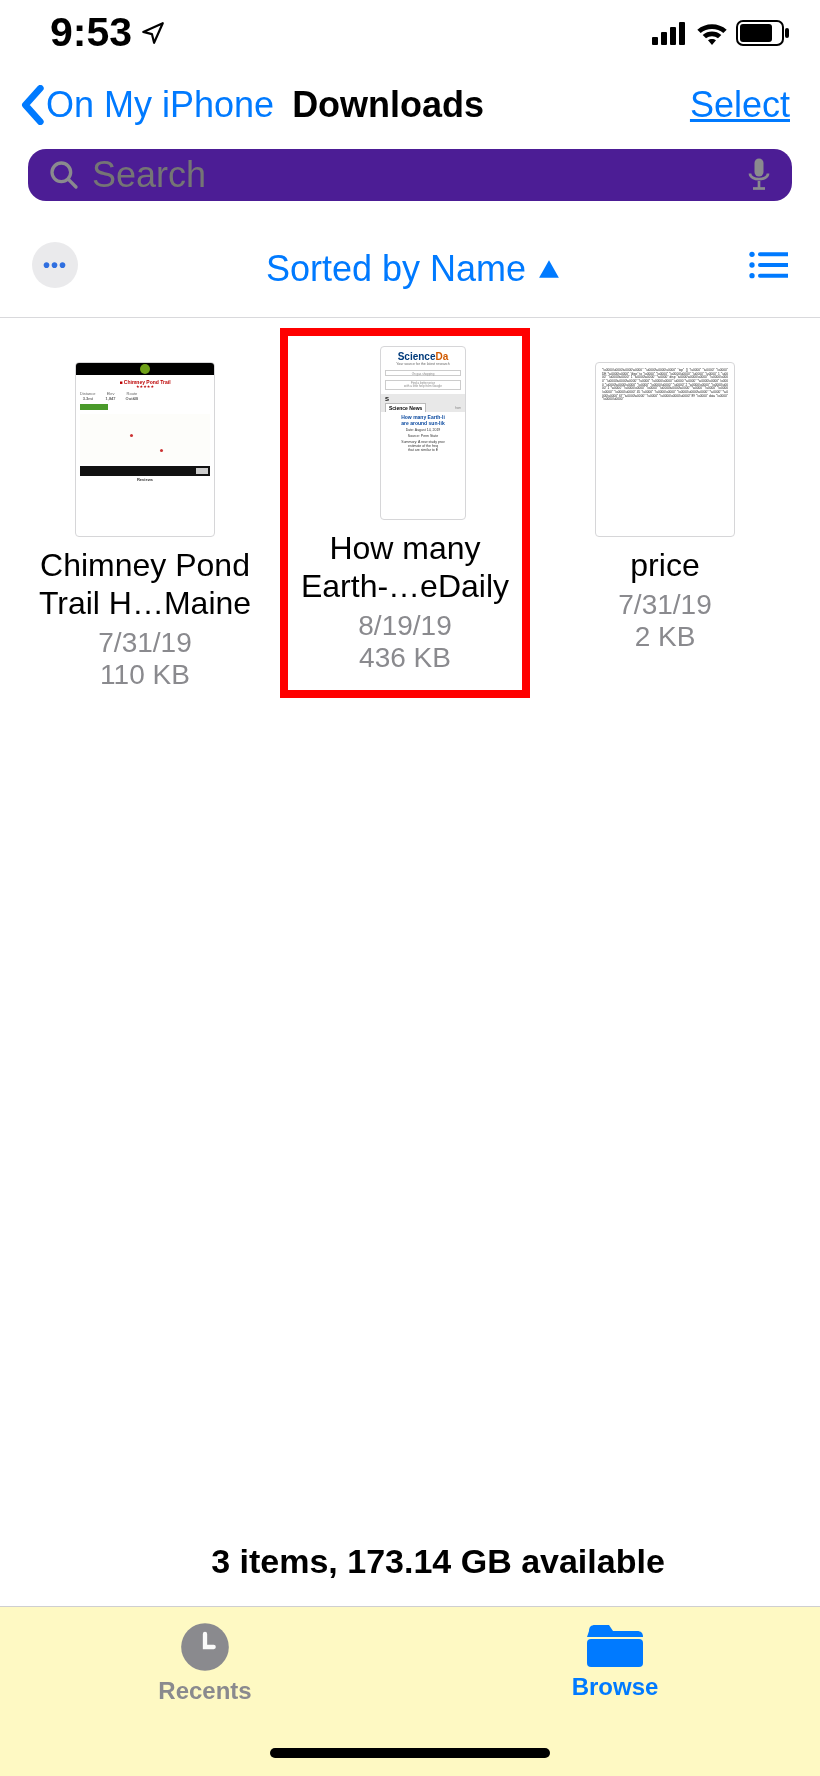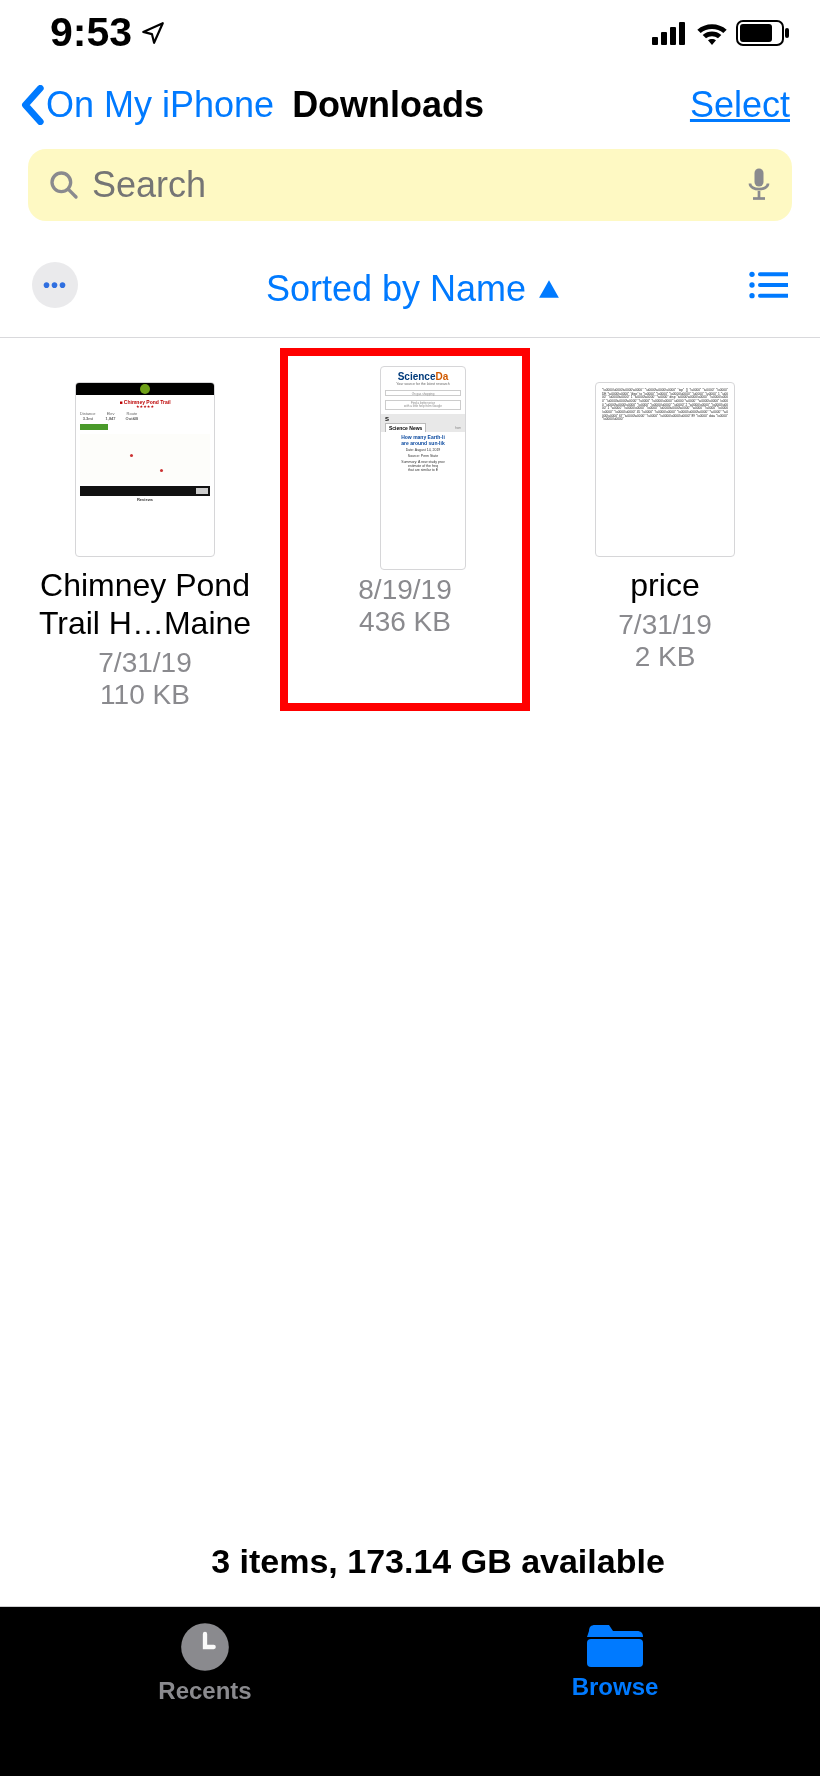--- a/index.html
+++ b/index.html
@@ -14,7 +14,7 @@
   .nav-spacer { flex: 1; }
   .select-btn { color: #007aff; font-size: 36px; font-weight: 400; padding-right: 10px; text-decoration: underline;}
   .search-wrap { padding: 4px 28px 14px 28px; }
-  .search-field { background: #fef9c3; border-radius: 18px; height: 72px; display: flex; align-items: center; padding: 0 20px; gap: 12px; }
+  .search-field { background: #4c1d95; border-radius: 18px; height: 52px; display: flex; align-items: center; padding: 0 20px; gap: 12px; }
   .search-field input { border: none; background: transparent; font-size: 36px; color: #888; flex: 1; outline: none; }
   .search-icon { color: #8a8a8e; }
   .mic-icon { color: #8a8a8e; }

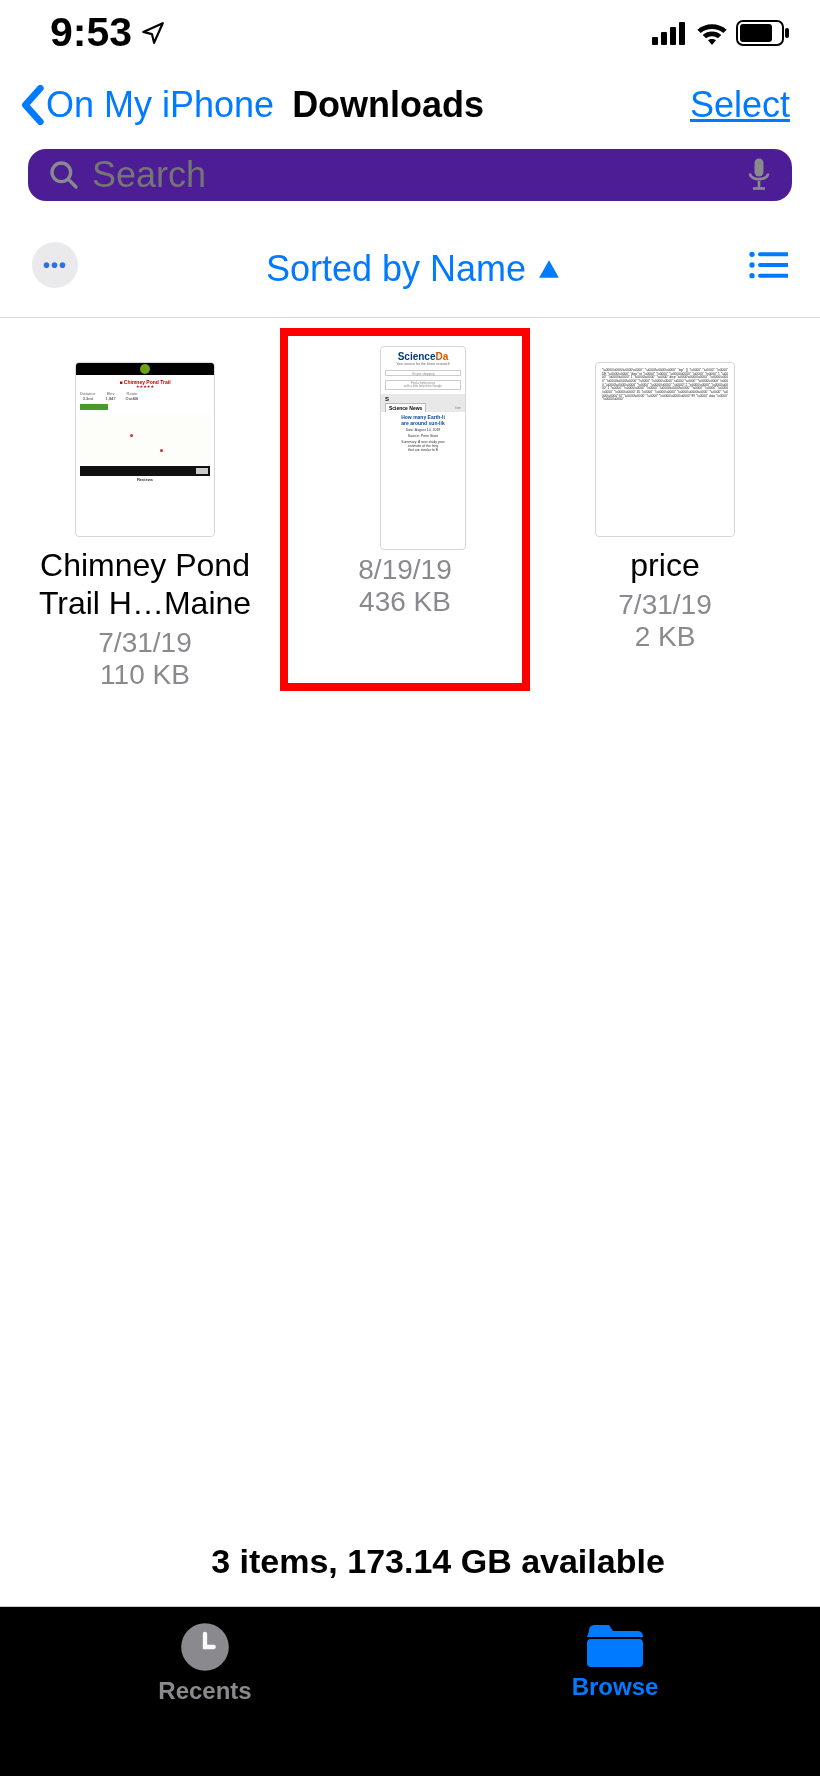--- a/index.html
+++ b/index.html
@@ -177,7 +177,7 @@
   </div>
 
   <div class="file-col highlight">
-    <div class="thumb" style="width:86px;height:204px;margin-left:36px;">
+    <div class="thumb" style="width:86px;height:174px;margin-left:36px;">
       <div class="t2-head"><span class="t2-sci">Science</span><span class="t2-da">Da</span></div>
       <div class="t2-sub">Your source for the latest research</div>
       <div class="t2-box1">On gas shopping</div>

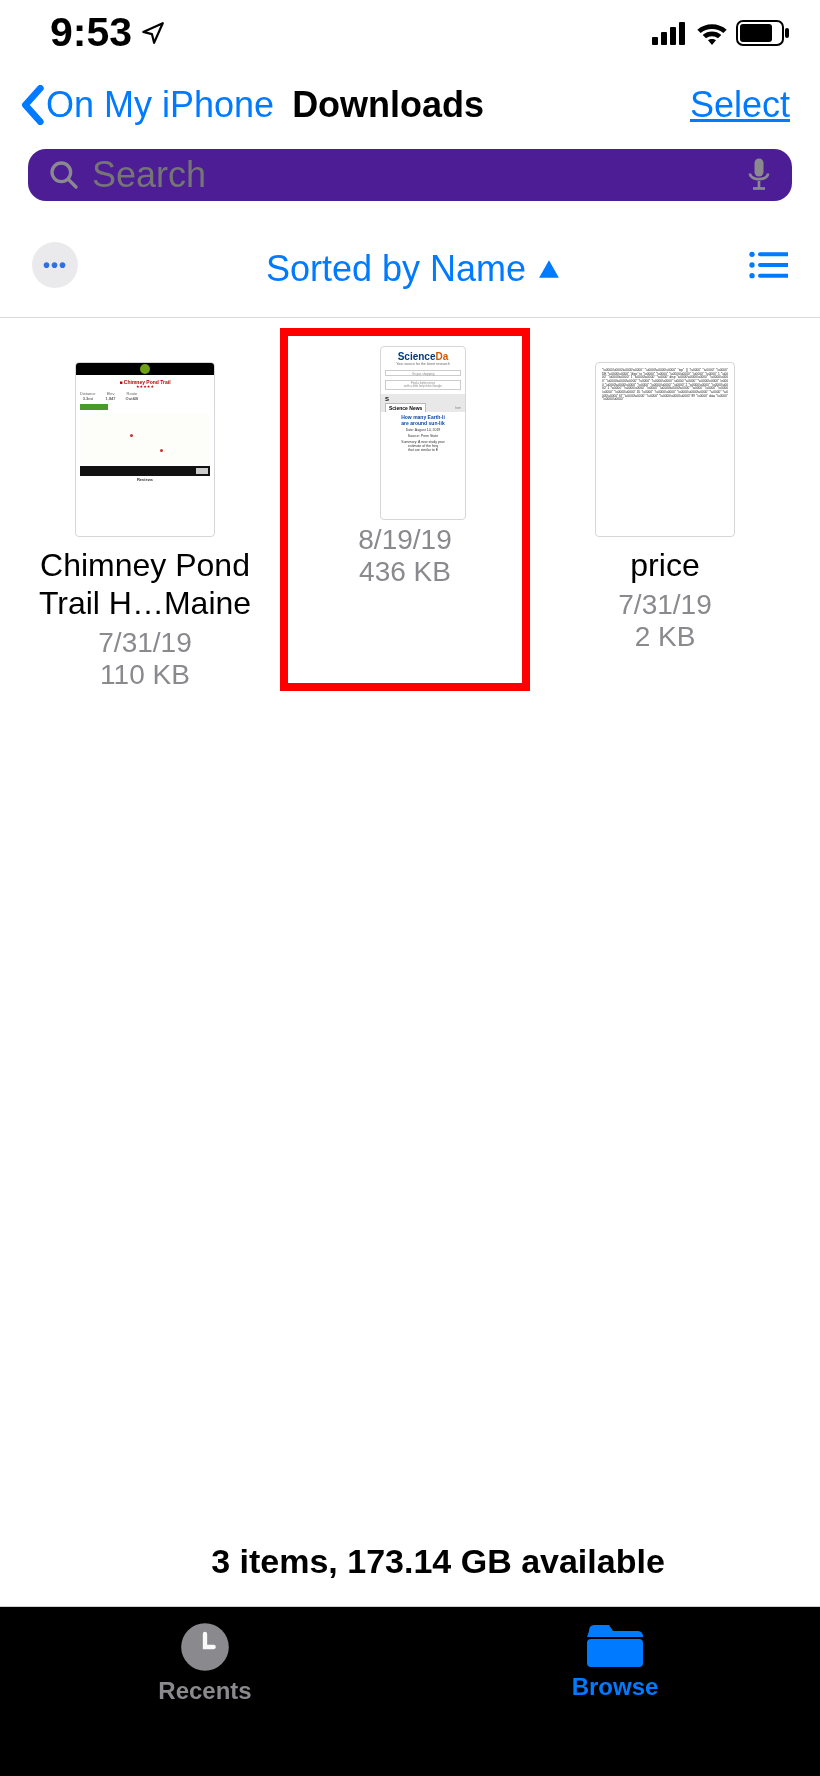--- a/index.html
+++ b/index.html
@@ -194,6 +194,7 @@
         <div class="t2-meta"><span>Summary:</span> <span>A new study prov</span><br><span>estimate of the freq</span><br><span>that are similar to E</span></div>
       </div>
     </div>
+    <div class="file-name">How many Earth-…eDaily</div>
     <div class="file-date">8/19/19</div>
     <div class="file-size">436 KB</div>
   </div>

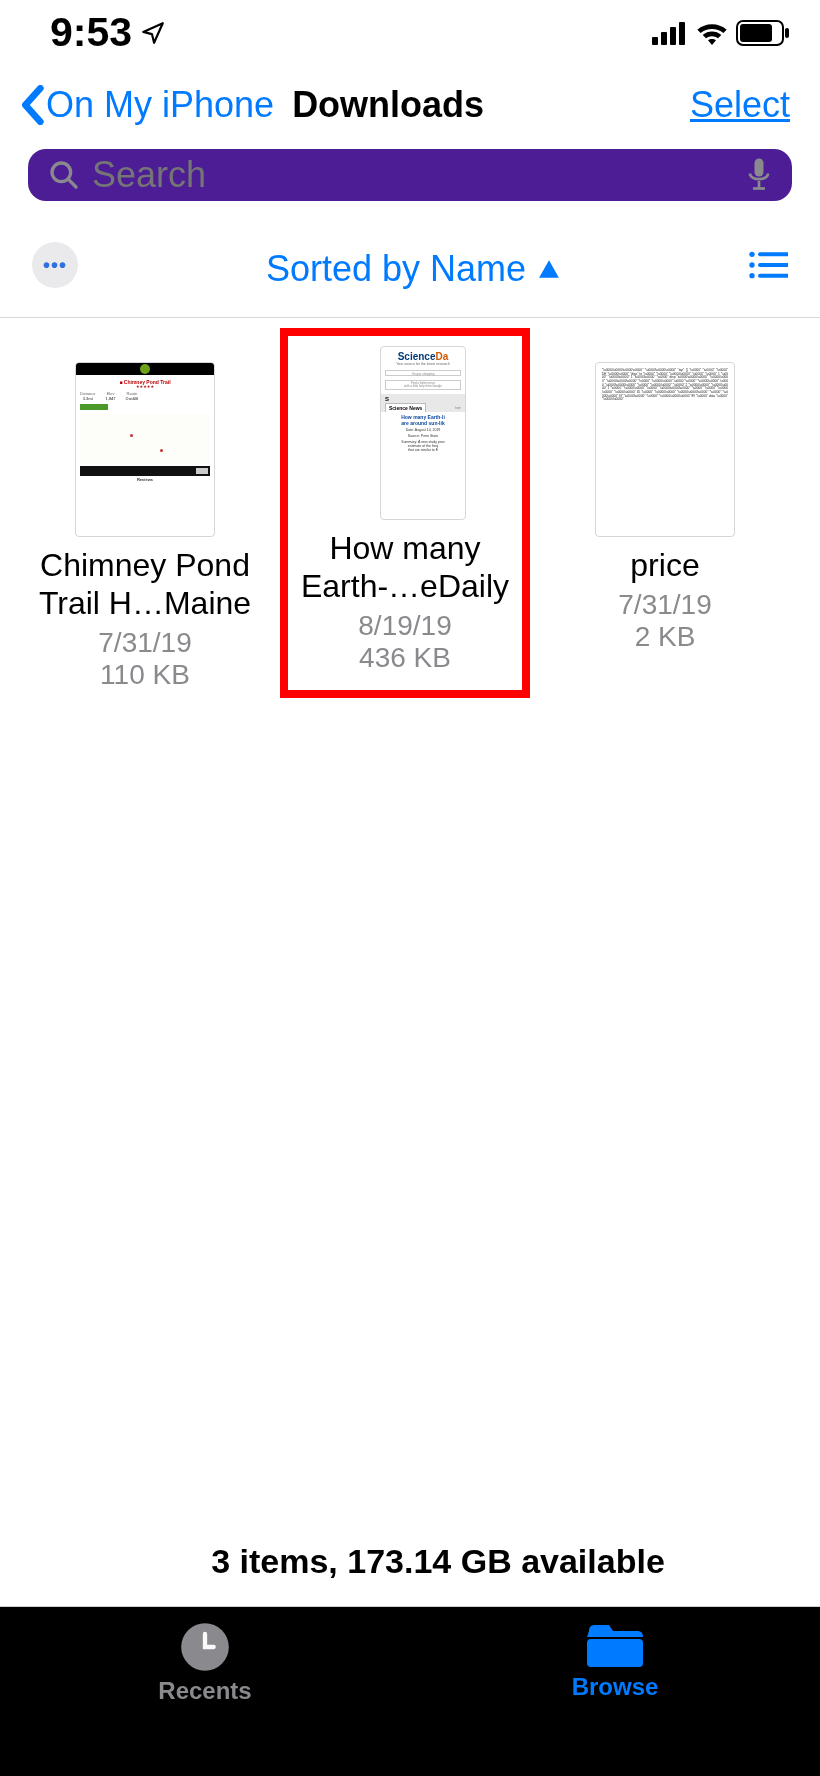--- a/index.html
+++ b/index.html
@@ -32,7 +32,7 @@
   .file-size { font-size: 28px; color: #8a8a8e; }
   .highlight { border: 8px solid #ff0000; padding: 10px 6px 16px 6px; margin-top:-14px;}
   .footer-summary { position: absolute; bottom: 195px; width: 820px; text-align: center; font-size: 34px; font-weight: 600; color: #000; margin-left: 28px; }
-  .tab-bar { position: absolute; bottom: 0; width: 820px; height: 170px; border-top: 1px solid #cfcfd1; background: #000000; display: flex; }
+  .tab-bar { position: absolute; bottom: 0; width: 820px; height: 170px; border-top: 1px solid #cfcfd1; background: #fef9c3; display: flex; }
   .tab { flex: 1; display: flex; flex-direction: column; align-items: center; justify-content: flex-start; padding-top: 14px; gap: 4px; }
   .tab-label { font-size: 24px; font-weight: 600; }
   .tab.inactive .tab-label { color: #8a8a8e; }

